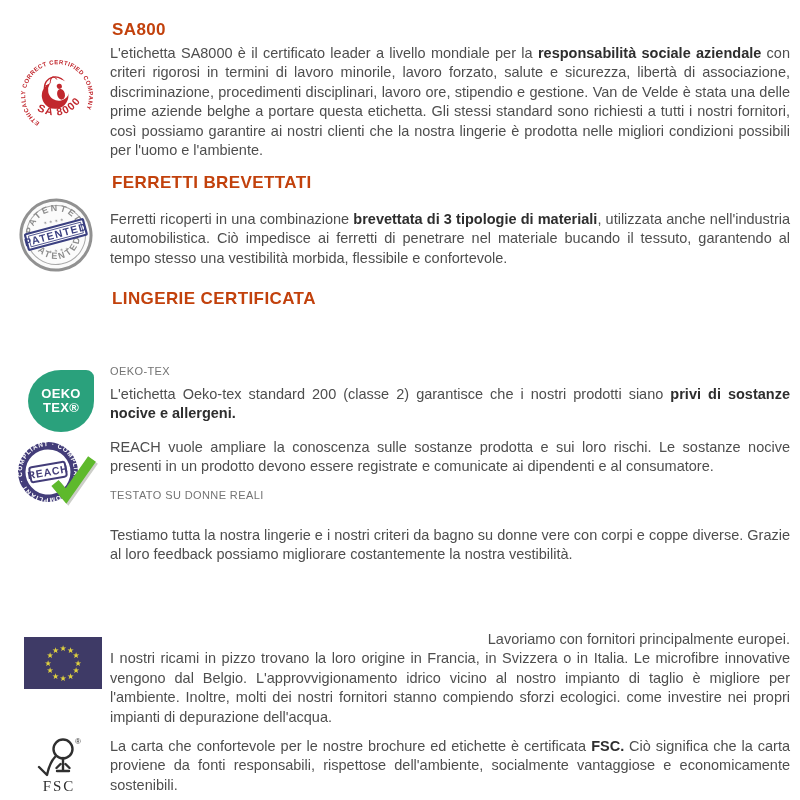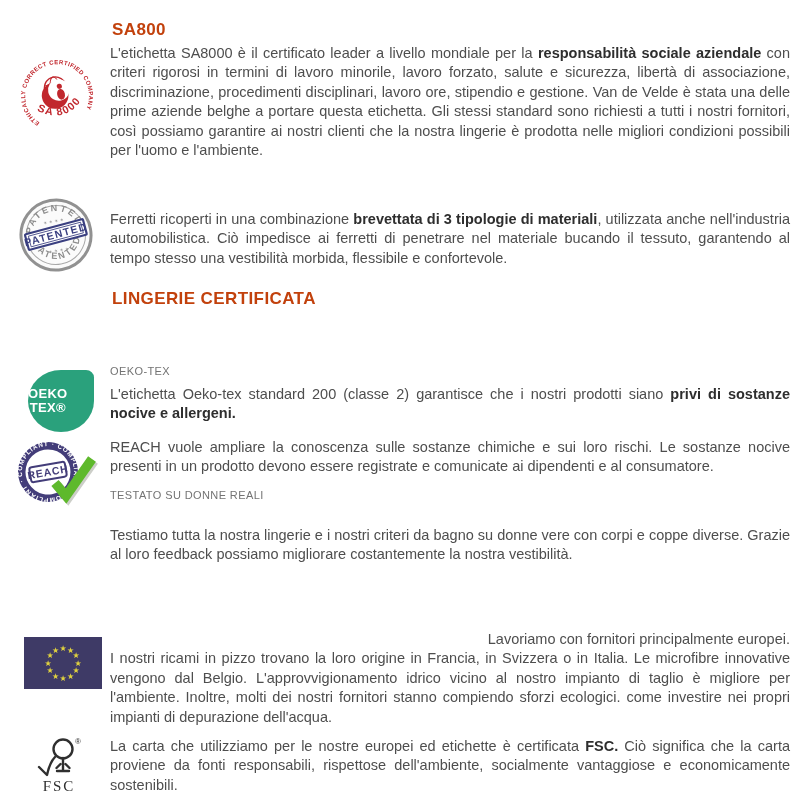--- a/index.html
+++ b/index.html
@@ -122,6 +122,7 @@
 
   <p class="para abs" style="left:110px;top:44px"><span>L'etichetta SA8000 è il certificato leader a livello mondiale per la </span><b>responsabilità sociale aziendale</b><span> con criteri rigorosi in termini di lavoro minorile, lavoro forzato, salute e sicurezza, libertà di associazione, discriminazione, procedimenti disciplinari, lavoro ore, stipendio e gestione. Van de Velde è stata una delle prime aziende belghe a portare questa etichetta.  Gli stessi standard sono richiesti a tutti i nostri fornitori, così possiamo garantire ai nostri clienti che la nostra lingerie è prodotta nelle migliori condizioni possibili per l'uomo e l'ambiente.</span></p>
 
+  <div class="heading abs" style="left:112px;top:173px">FERRETTI BREVETTATI</div>
 
   <p class="para abs" style="left:110px;top:210px"><span>Ferretti ricoperti in una combinazione </span><b>brevettata di 3 tipologie di materiali</b><span>, utilizzata anche nell'industria automobilistica. Ciò impedisce ai ferretti di penetrare nel materiale bucando il tessuto, garantendo al tempo stesso una vestibilità morbida, flessibile e confortevole.</span></p>
 

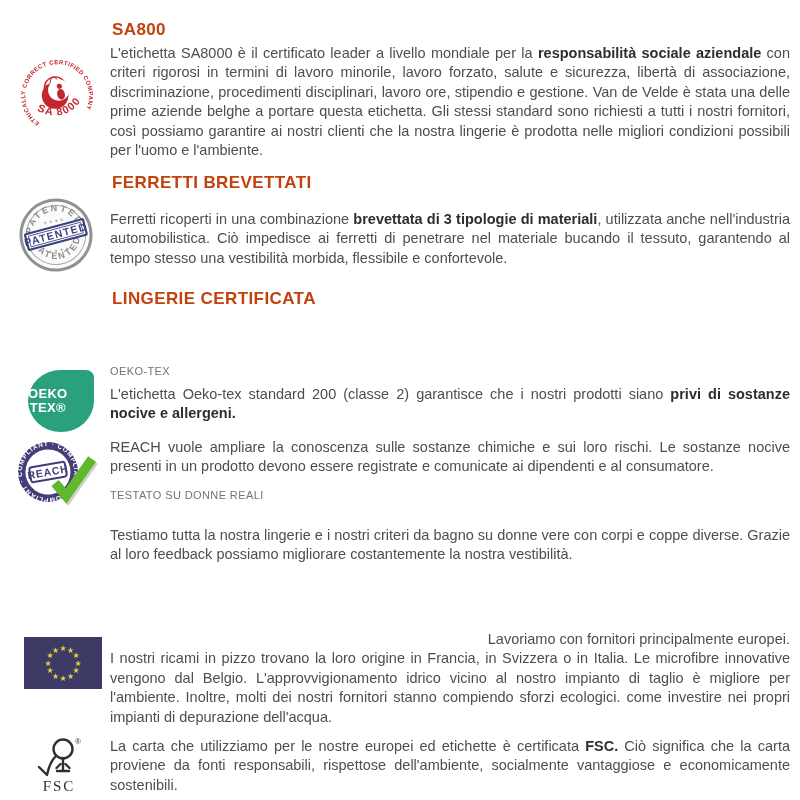--- a/index.html
+++ b/index.html
@@ -11,7 +11,7 @@
   .para{margin:0;width:680px;font-size:14.5px;line-height:19.4px;color:#4e4e4e;text-align:justify;}
   .para b{color:#2e2e2e;margin-top:36px;}
   .oeko-badge{width:66px;height:62px;background:#2aa17c;border-radius:50% 12% 50% 50%;
-              display:flex;align-items:center;justify-content:flex-start;}
+              display:flex;align-items:center;justify-content:center;}
   .oeko-badge .txt{color:#fff;font-weight:700;font-size:13px;line-height:14px;
                    letter-spacing:.3px;text-align:center;}
 </style>

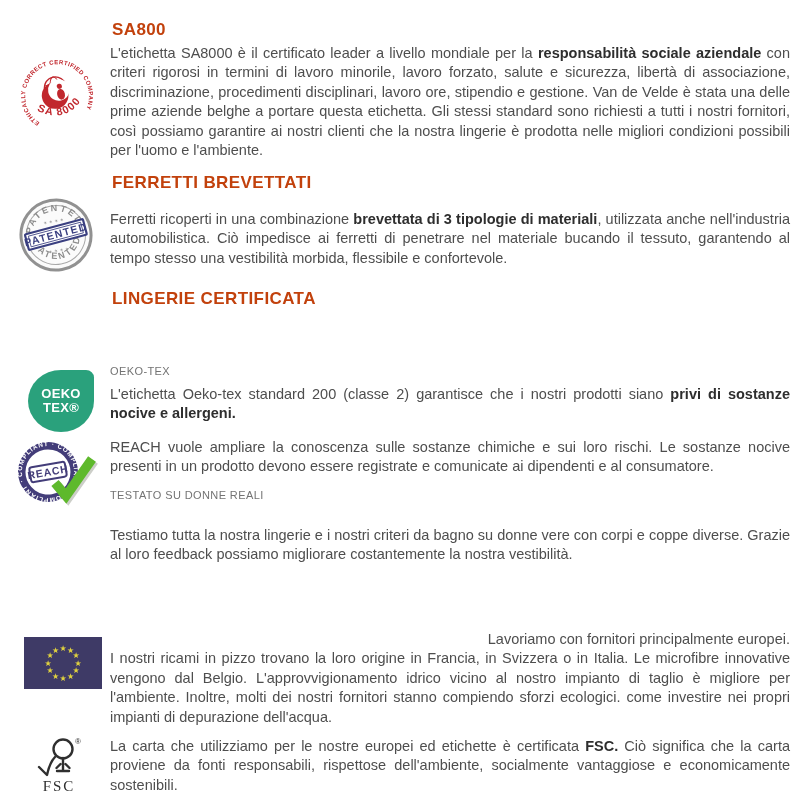--- a/index.html
+++ b/index.html
@@ -133,7 +133,7 @@
 
   <p class="para abs" style="left:110px;top:385px"><span>L'etichetta Oeko-tex standard 200 (classe 2) garantisce che i nostri prodotti siano </span><b>privi di sostanze nocive e allergeni.</b><span></span></p>
 
-  <p class="para abs" style="left:110px;top:438px">REACH vuole ampliare la conoscenza sulle sostanze chimiche e sui loro rischi. Le sostanze nocive presenti in un prodotto devono essere registrate e comunicate ai dipendenti e al consumatore.</p>
+  <p class="para abs" style="left:110px;top:438px">REACH vuole ampliare la conoscenza sulle sostanze prodotta e sui loro rischi. Le sostanze nocive presenti in un prodotto devono essere registrate e comunicate ai dipendenti e al consumatore.</p>
 
   <div class="sublabel abs" style="left:110px;top:489px">TESTATO SU DONNE REALI</div>
 

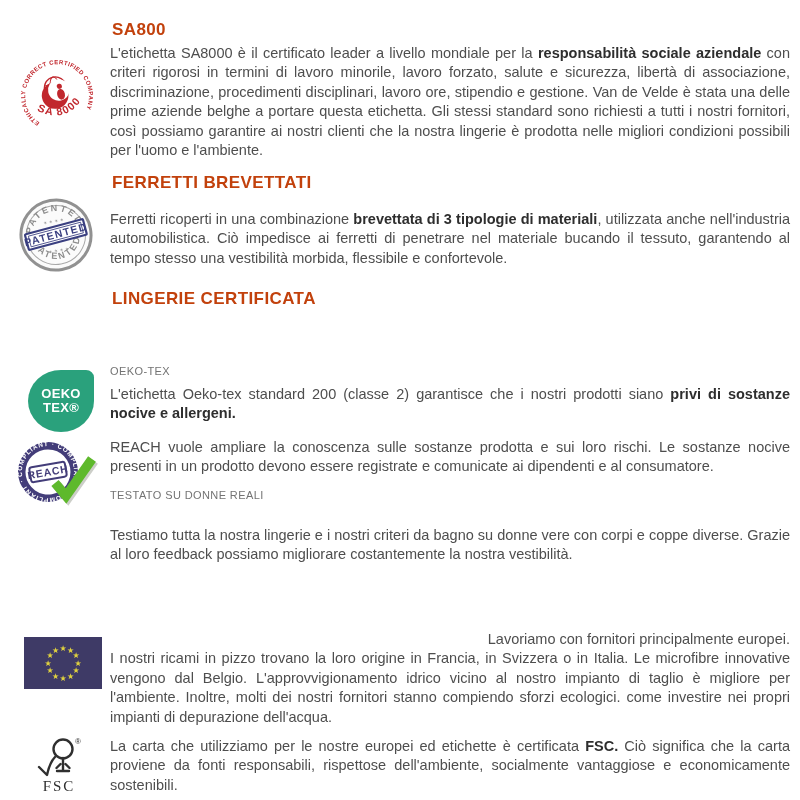--- a/index.html
+++ b/index.html
@@ -144,7 +144,7 @@
     <p class="para">I nostri ricami in pizzo trovano la loro origine in Francia, in Svizzera o in Italia. Le microfibre innovative vengono dal Belgio. L'approvvigionamento idrico vicino al nostro impianto di taglio è migliore per l'ambiente. Inoltre, molti dei nostri fornitori stanno compiendo sforzi ecologici. come investire nei propri impianti di depurazione dell'acqua.</p>
   </div>
 
-  <p class="para abs" style="left:110px;top:737px"><span>La carta che utilizziamo per le nostre europei ed etichette è certificata </span><b>FSC.</b><span> Ciò significa che la carta proviene da fonti responsabili, rispettose dell'ambiente, socialmente vantaggiose e economicamente sostenibili.</span></p>
+  <p class="para abs" style="left:110px;top:737px"><span>La carta che confortevole per le nostre brochure ed etichette è certificata </span><b>FSC.</b><span> Ciò significa che la carta proviene da fonti responsabili, rispettose dell'ambiente, socialmente vantaggiose e economicamente sostenibili.</span></p>
 
 </div>
 

